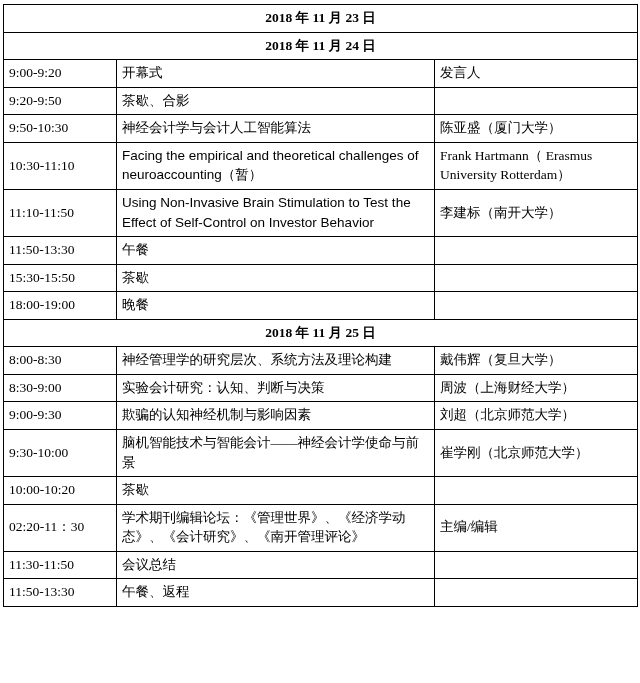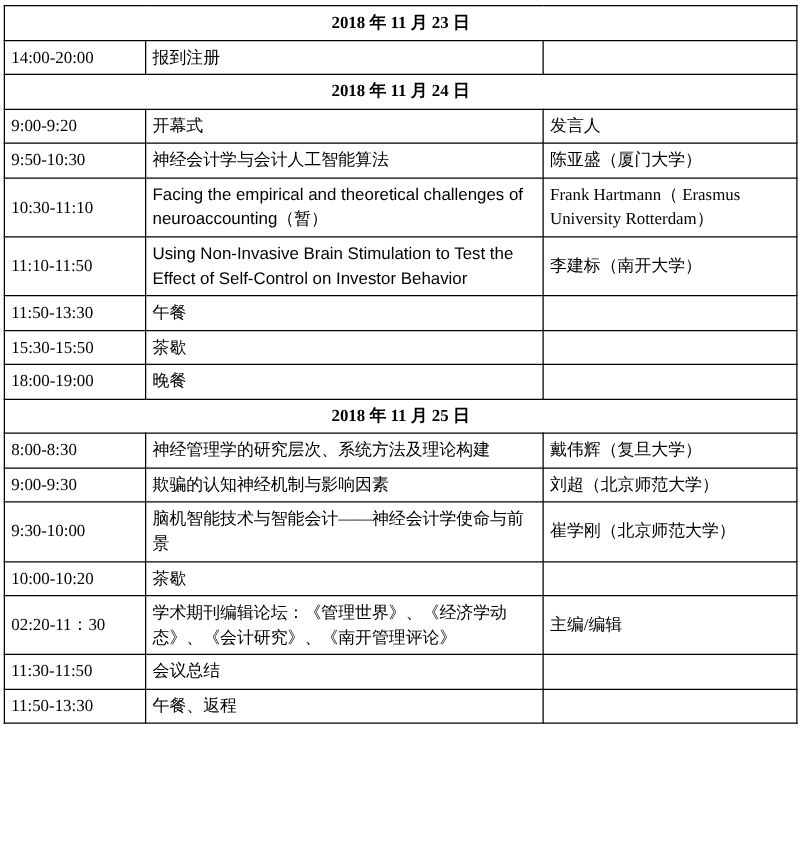--- a/index.html
+++ b/index.html
@@ -70,11 +70,6 @@
 
       <tr class="day-head">
         <td colspan="3">2018 年 11 月 23 日</td>
-      </tr>
-      <tr>
-        <td class="time-cell">14:00-20:00</td>
-        <td class="topic-cell">报到注册</td>
-        <td class="speaker-cell"></td>
       </tr>
 
       <tr class="day-head">

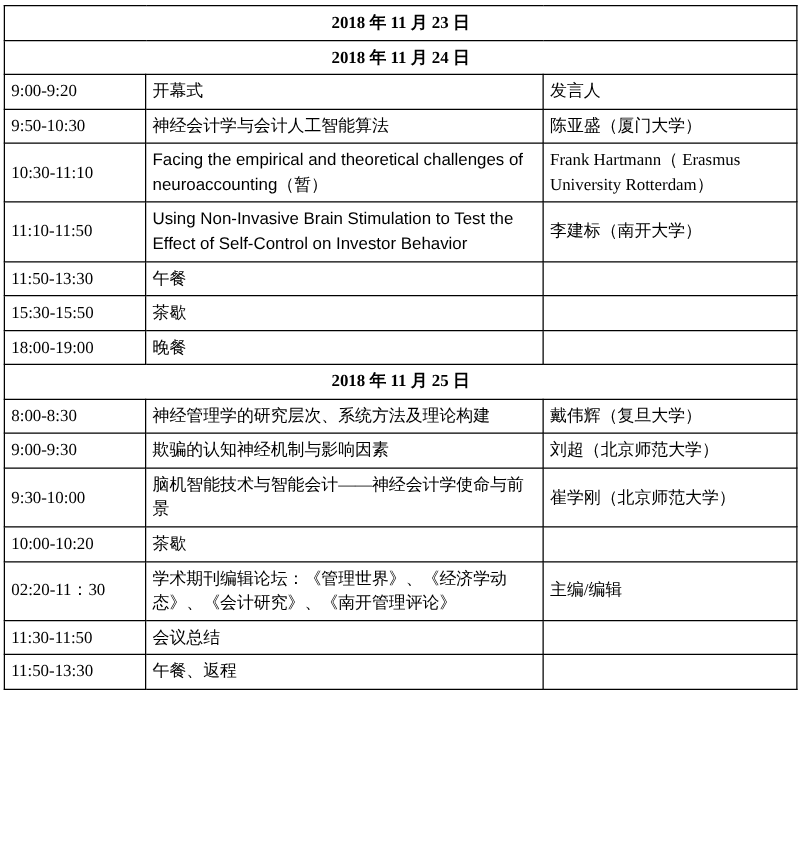--- a/index.html
+++ b/index.html
@@ -81,6 +81,11 @@
         <td class="speaker-cell">发言人</td>
       </tr>
       <tr>
+        <td class="time-cell">9:20-9:50</td>
+        <td class="topic-cell">茶歇、合影</td>
+        <td class="speaker-cell"></td>
+      </tr>
+      <tr>
         <td class="time-cell">9:50-10:30</td>
         <td class="topic-cell">神经会计学与会计人工智能算法</td>
         <td class="speaker-cell">陈亚盛（厦门大学）</td>

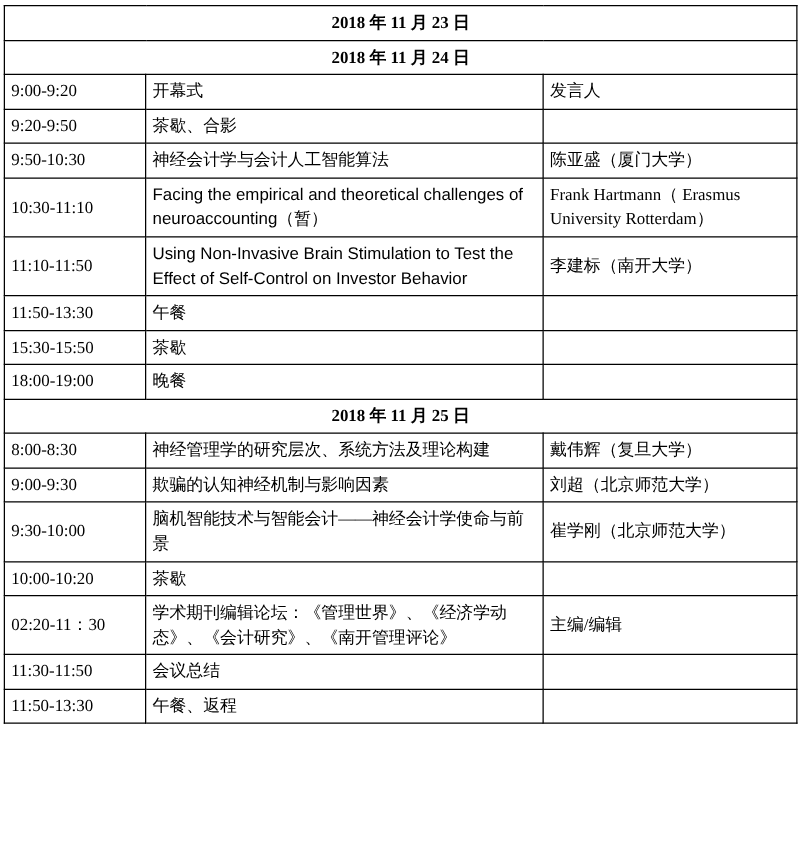--- a/index.html
+++ b/index.html
@@ -125,6 +125,11 @@
         <td class="speaker-cell">戴伟辉（复旦大学）</td>
       </tr>
       <tr>
+        <td class="time-cell">8:30-9:00</td>
+        <td class="topic-cell">实验会计研究：认知、判断与决策</td>
+        <td class="speaker-cell">周波（上海财经大学）</td>
+      </tr>
+      <tr>
         <td class="time-cell">9:00-9:30</td>
         <td class="topic-cell">欺骗的认知神经机制与影响因素</td>
         <td class="speaker-cell">刘超（北京师范大学）</td>

